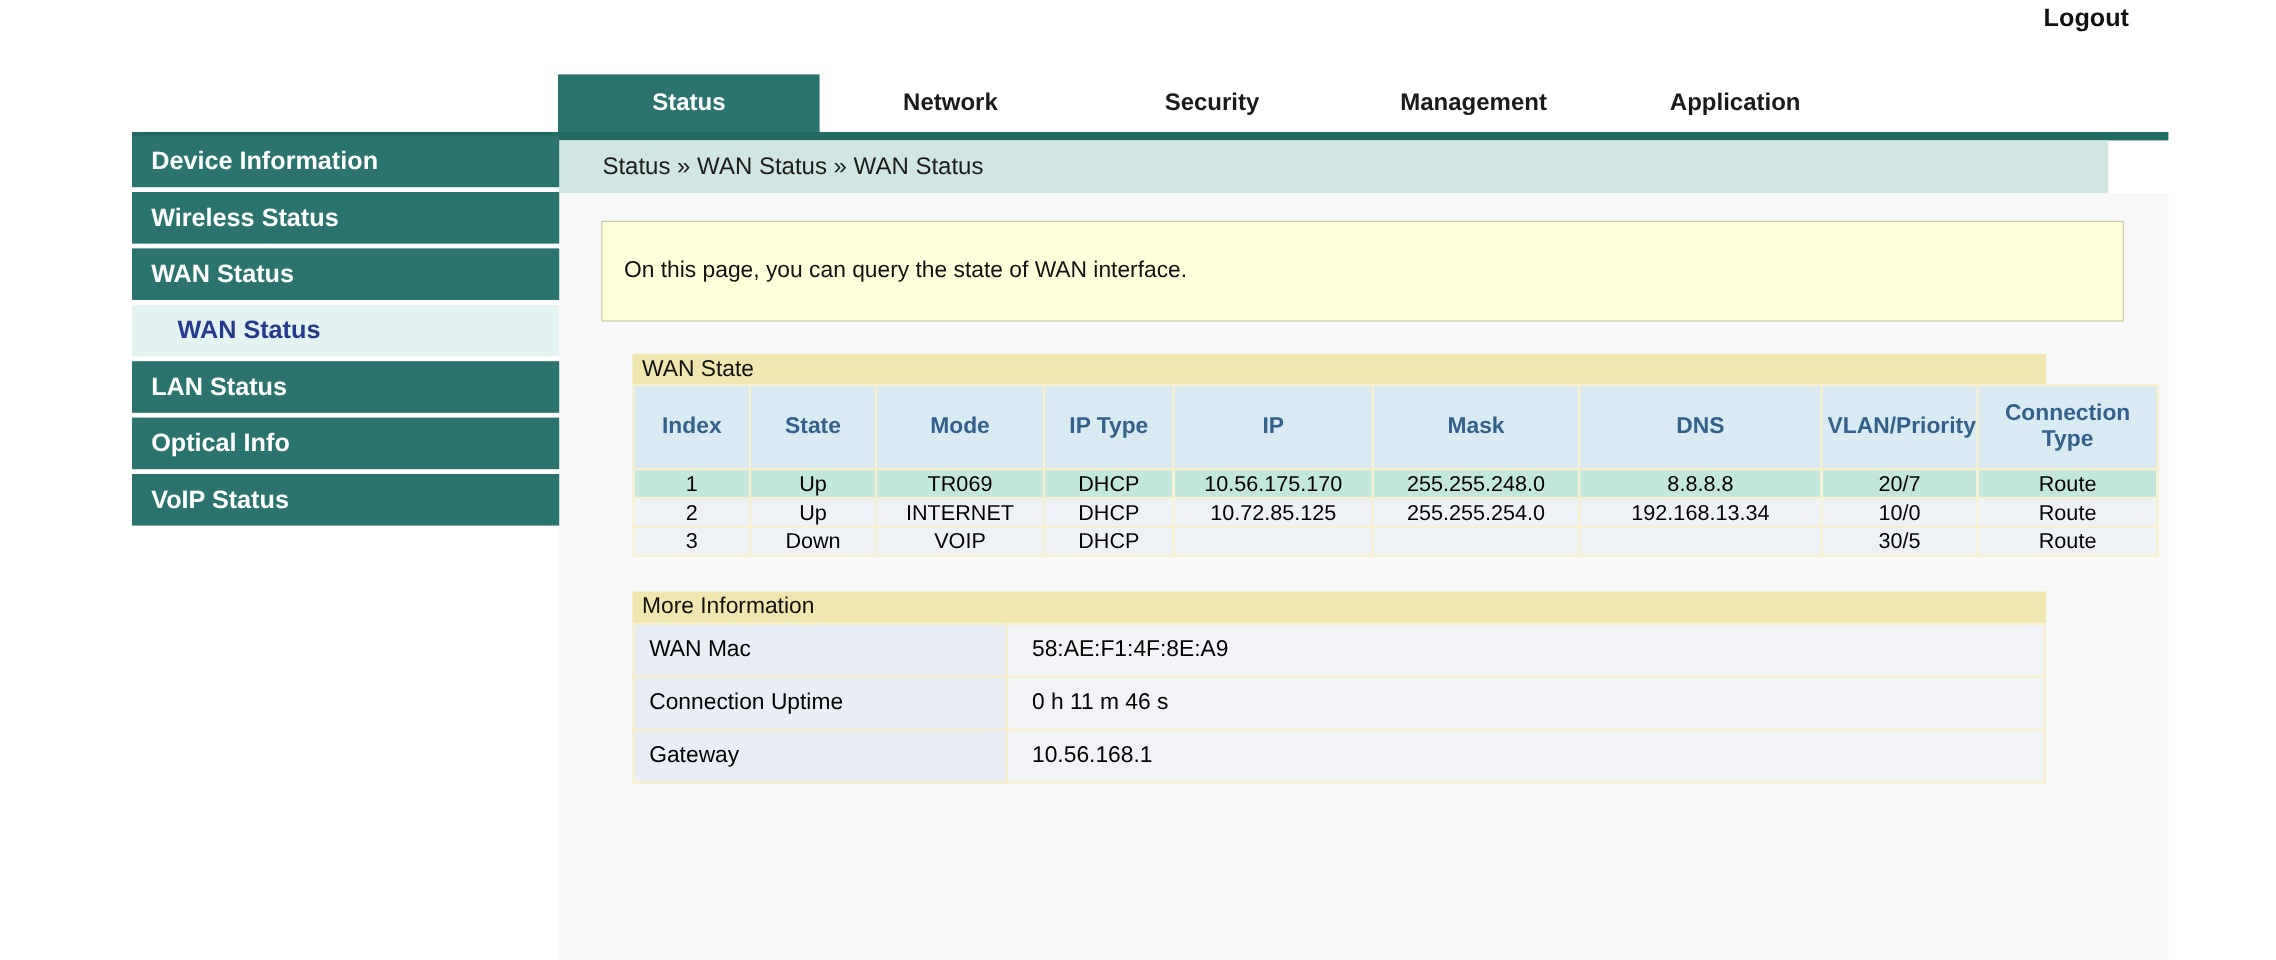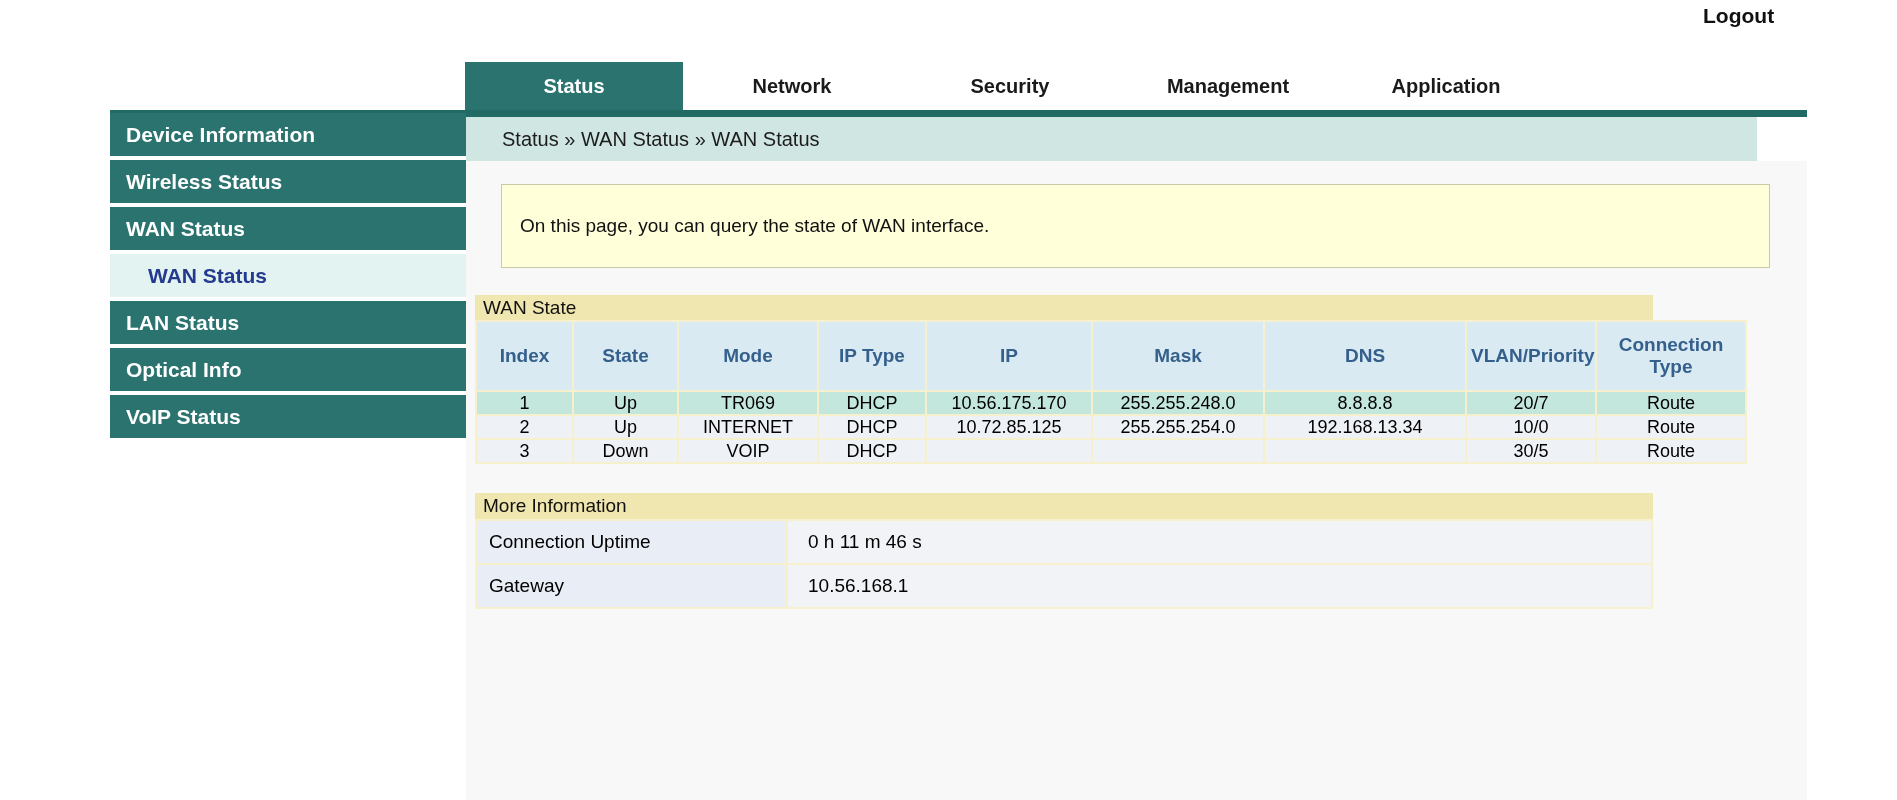--- a/index.html
+++ b/index.html
@@ -42,7 +42,7 @@
     background:var(--note-bg);border:1px solid var(--note-border);
     display:flex;align-items:center;padding-left:18px;font-size:19px;color:#111;}
 
-  .section{position:absolute;left:475px;width:1178px;}
+  .section{position:absolute;left:527px;width:1178px;}
   .section.wan{top:295px;}
   .section.more{top:493px;}
   .section-title{background:var(--section-title-bg);height:25px;line-height:25px;

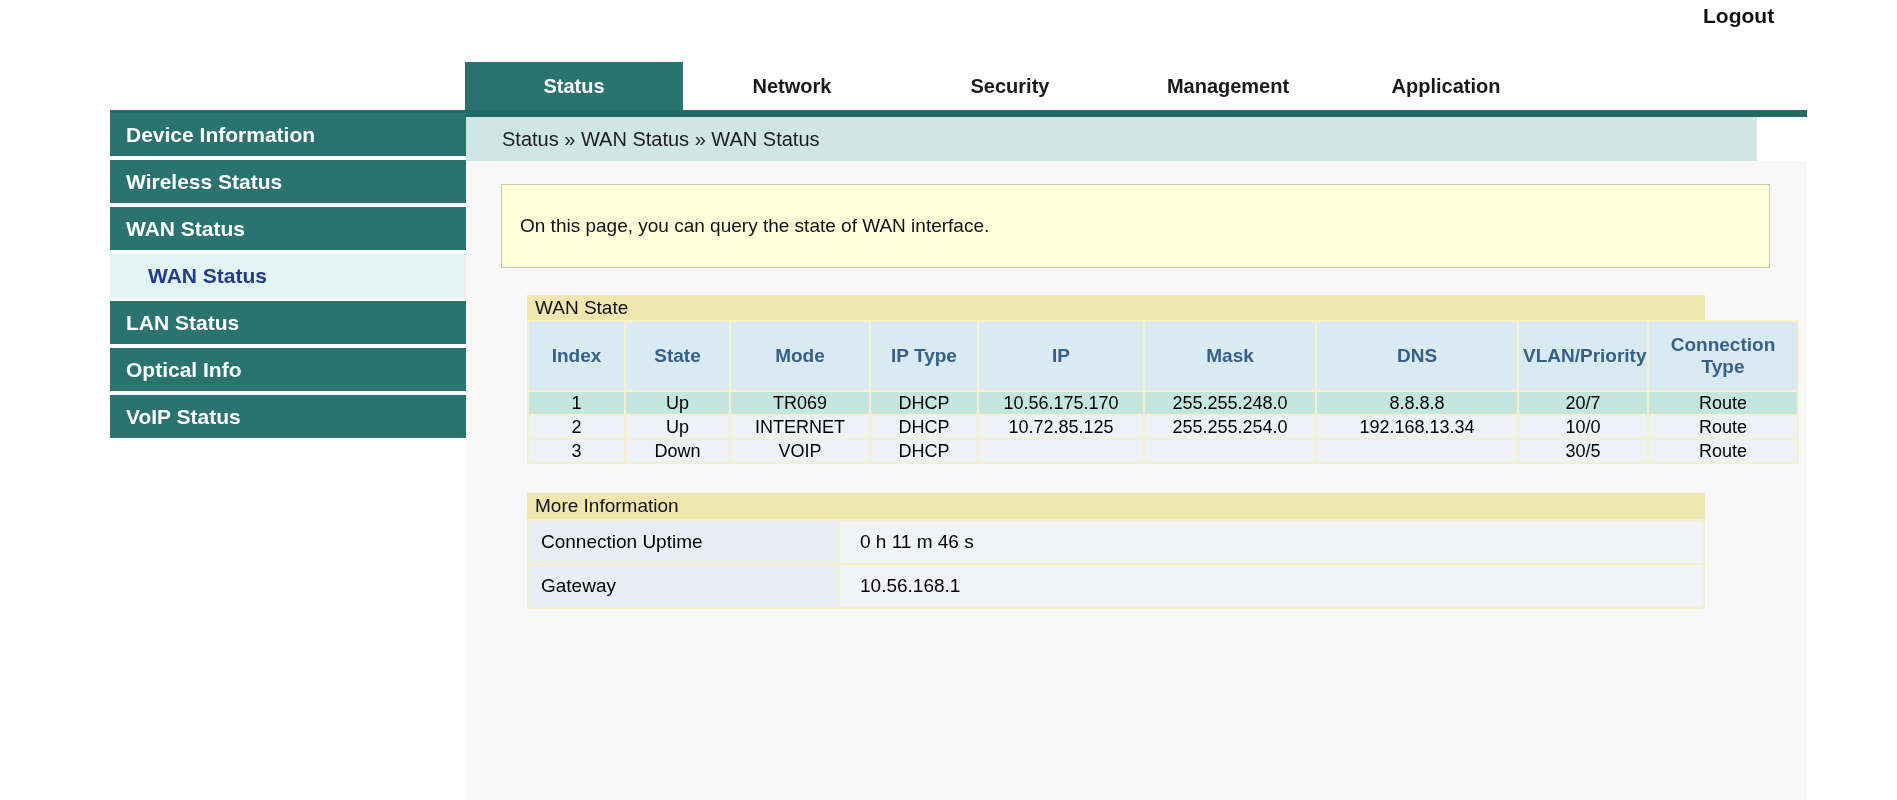--- a/index.html
+++ b/index.html
@@ -167,6 +167,10 @@
   <table class="more-table">
     <tbody>
       <tr>
+        <td class="lbl">WAN Mac</td>
+        <td class="val">58:AE:F1:4F:8E:A9</td>
+      </tr>
+      <tr>
         <td class="lbl">Connection Uptime</td>
         <td class="val">0 h 11 m 46 s</td>
       </tr>

